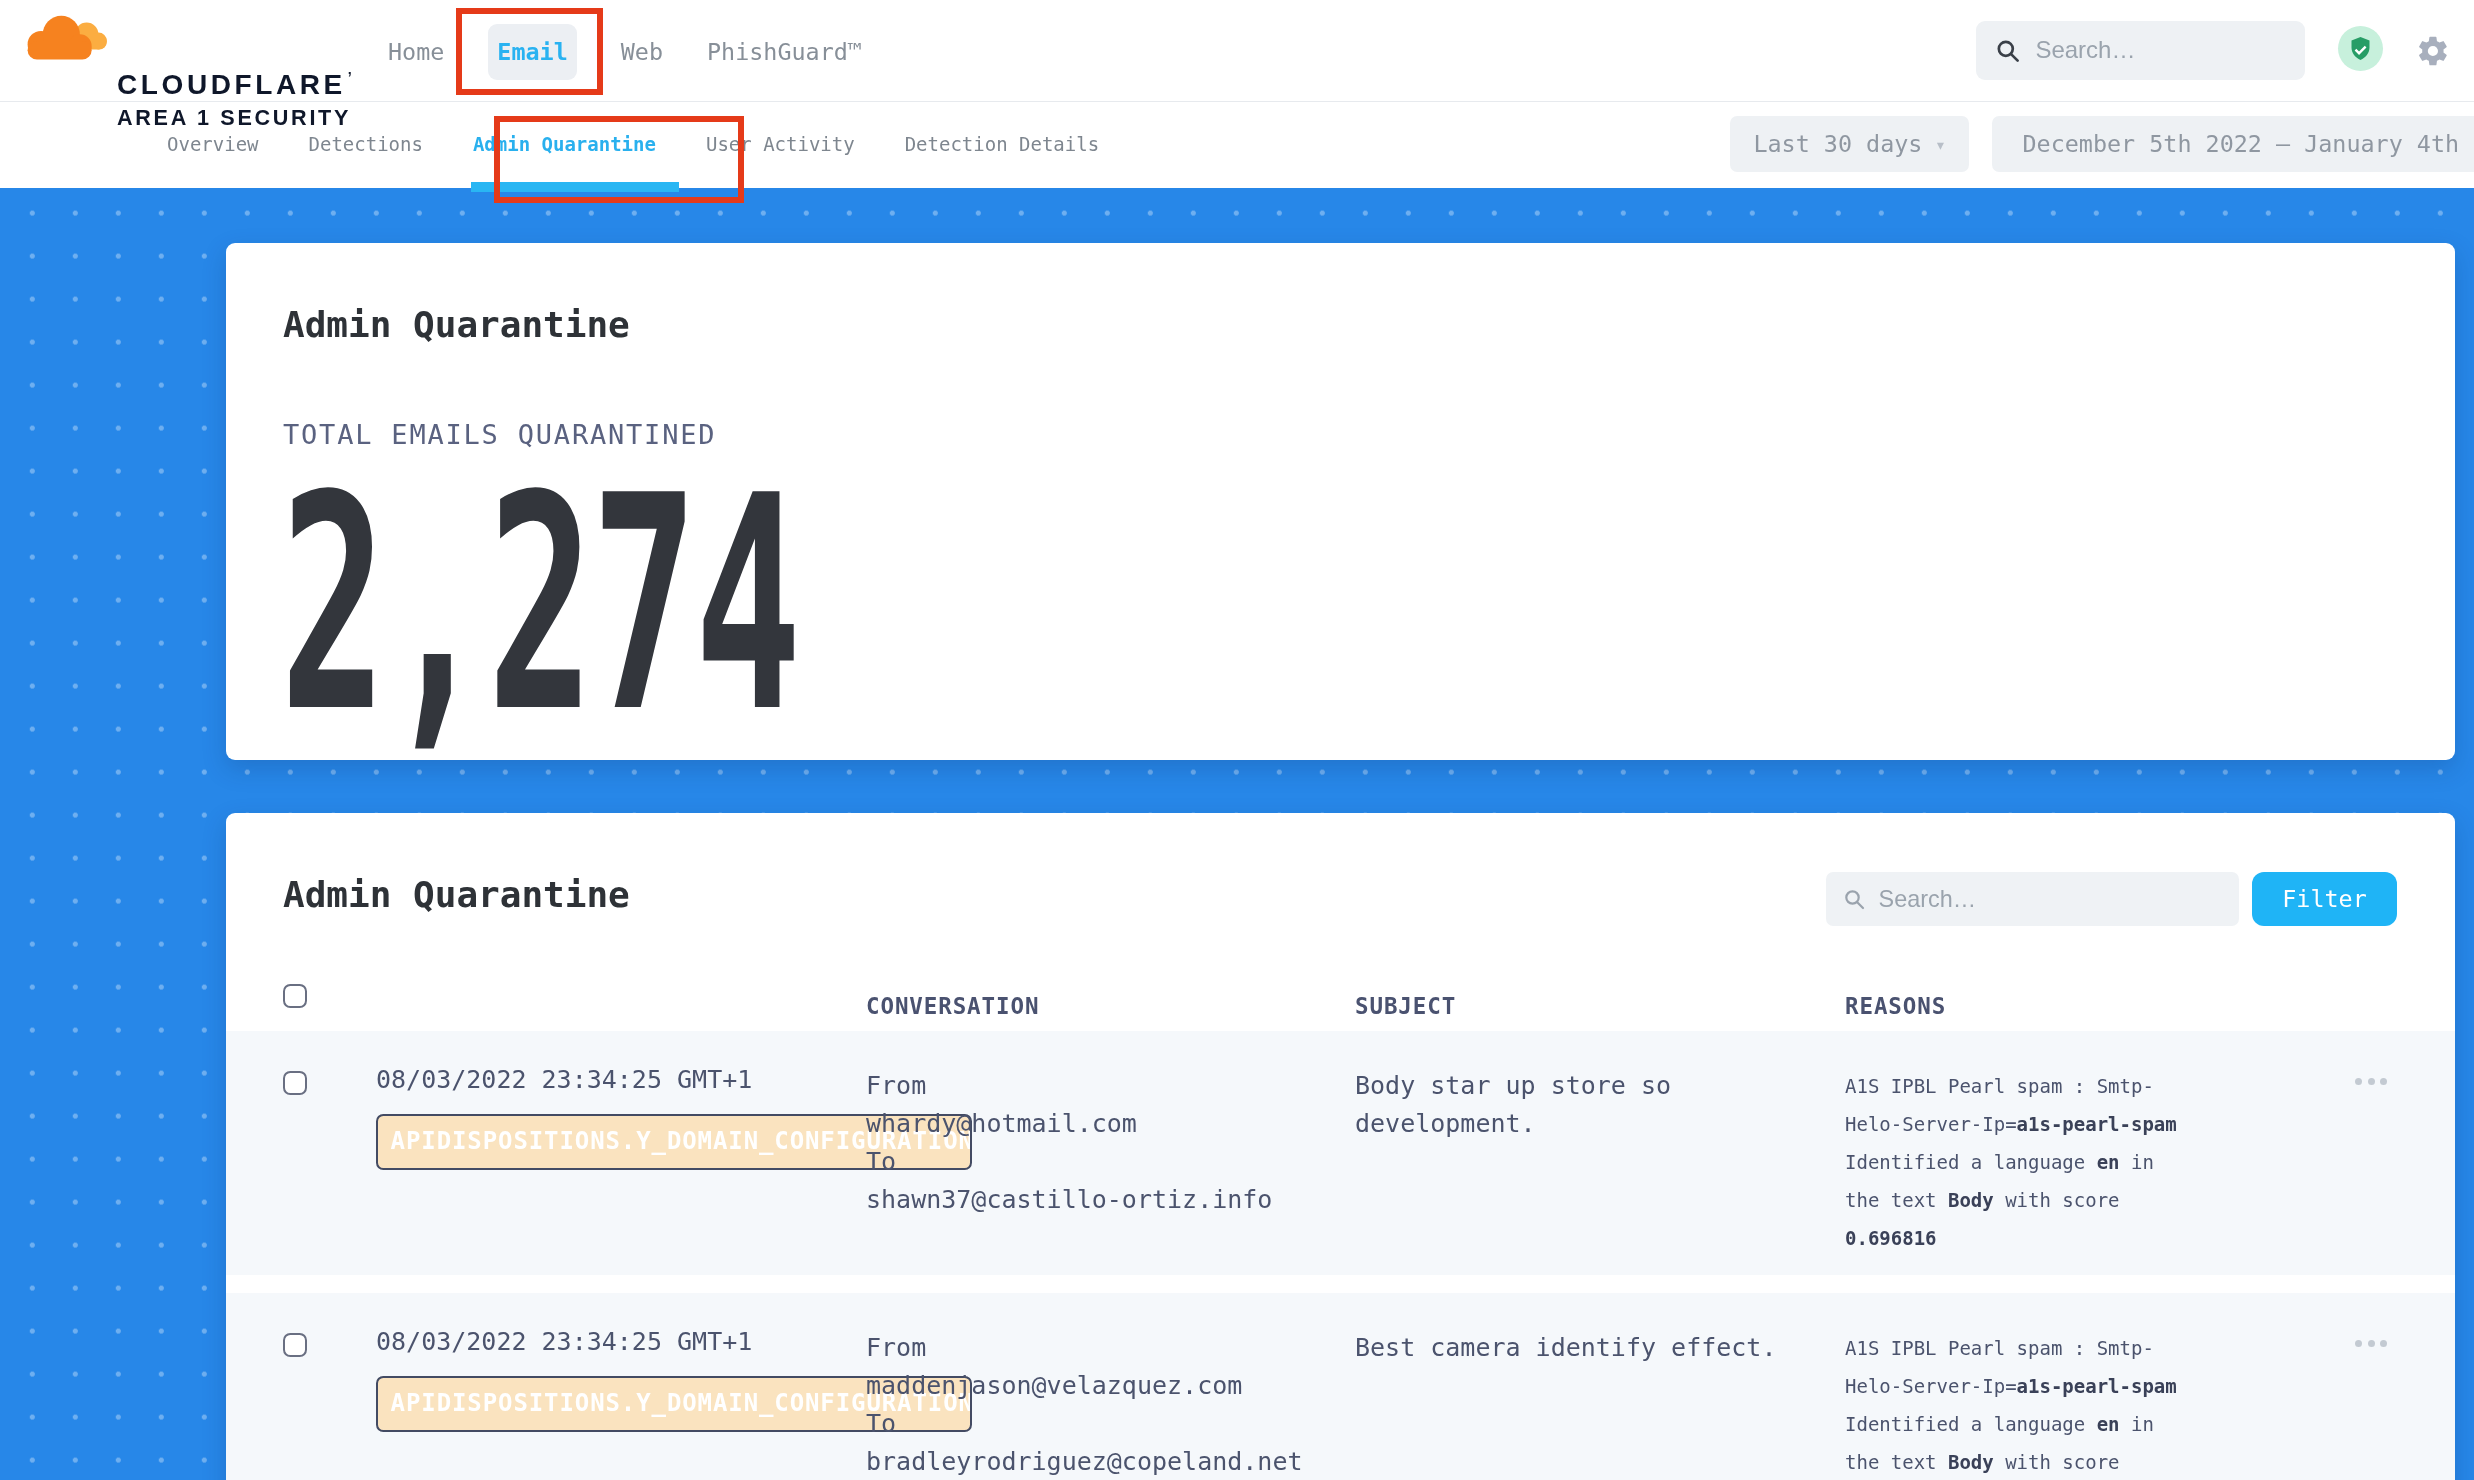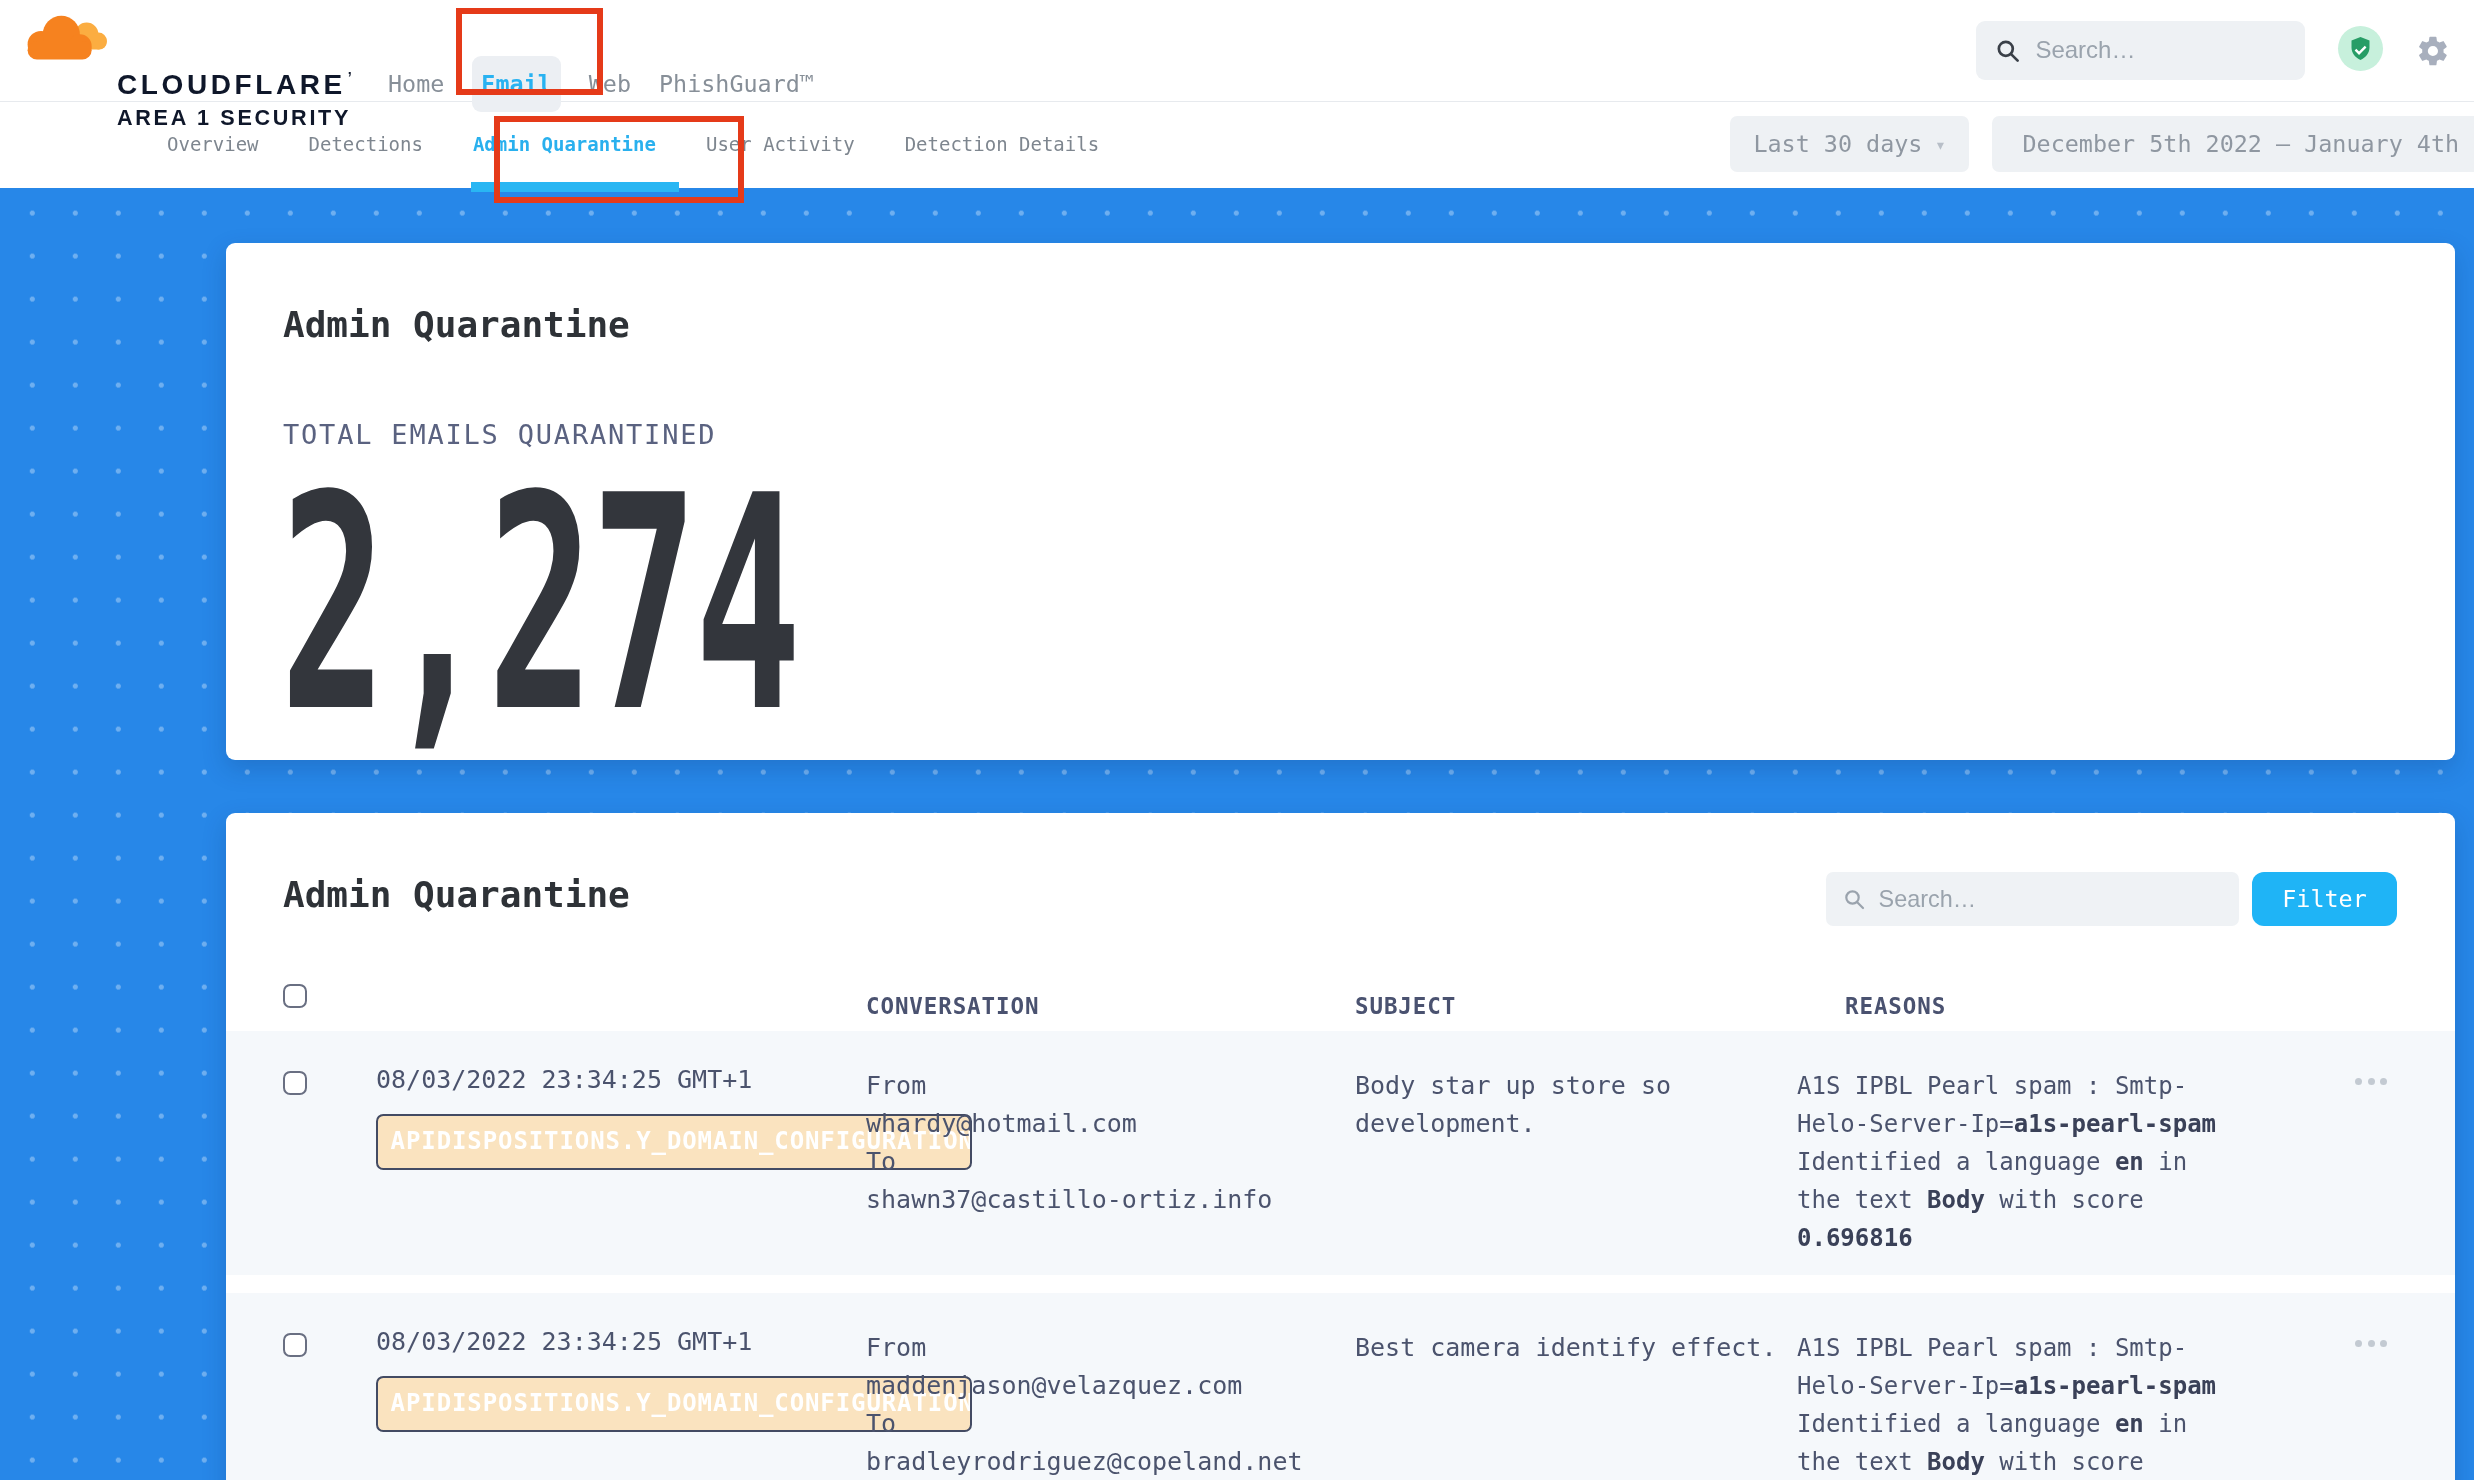--- a/index.html
+++ b/index.html
@@ -21,7 +21,7 @@
   .brand-mark { font-size:14.4px; vertical-align:top; margin-left:1.8px; }
   .brand-sub { font-size:21.6px; font-weight:bold; letter-spacing:2.7px; margin-top:4.5px; }
 
-  .main-nav { position:absolute; left:388px; top:0; height:104px; display:flex; align-items:center; gap:28px;margin-top:32px; }
+  .main-nav { position:absolute; left:388px; top:0; height:104px; display:flex; align-items:center; gap:44px; }
   .nav-item { font-size:23.4px; color:#878f98; cursor:pointer; }
   .nav-item.active { background:#eceff3; color:#29b2f1; border-radius:9px; height:56px; line-height:56px; padding:0 9px; font-weight:bold; }
 

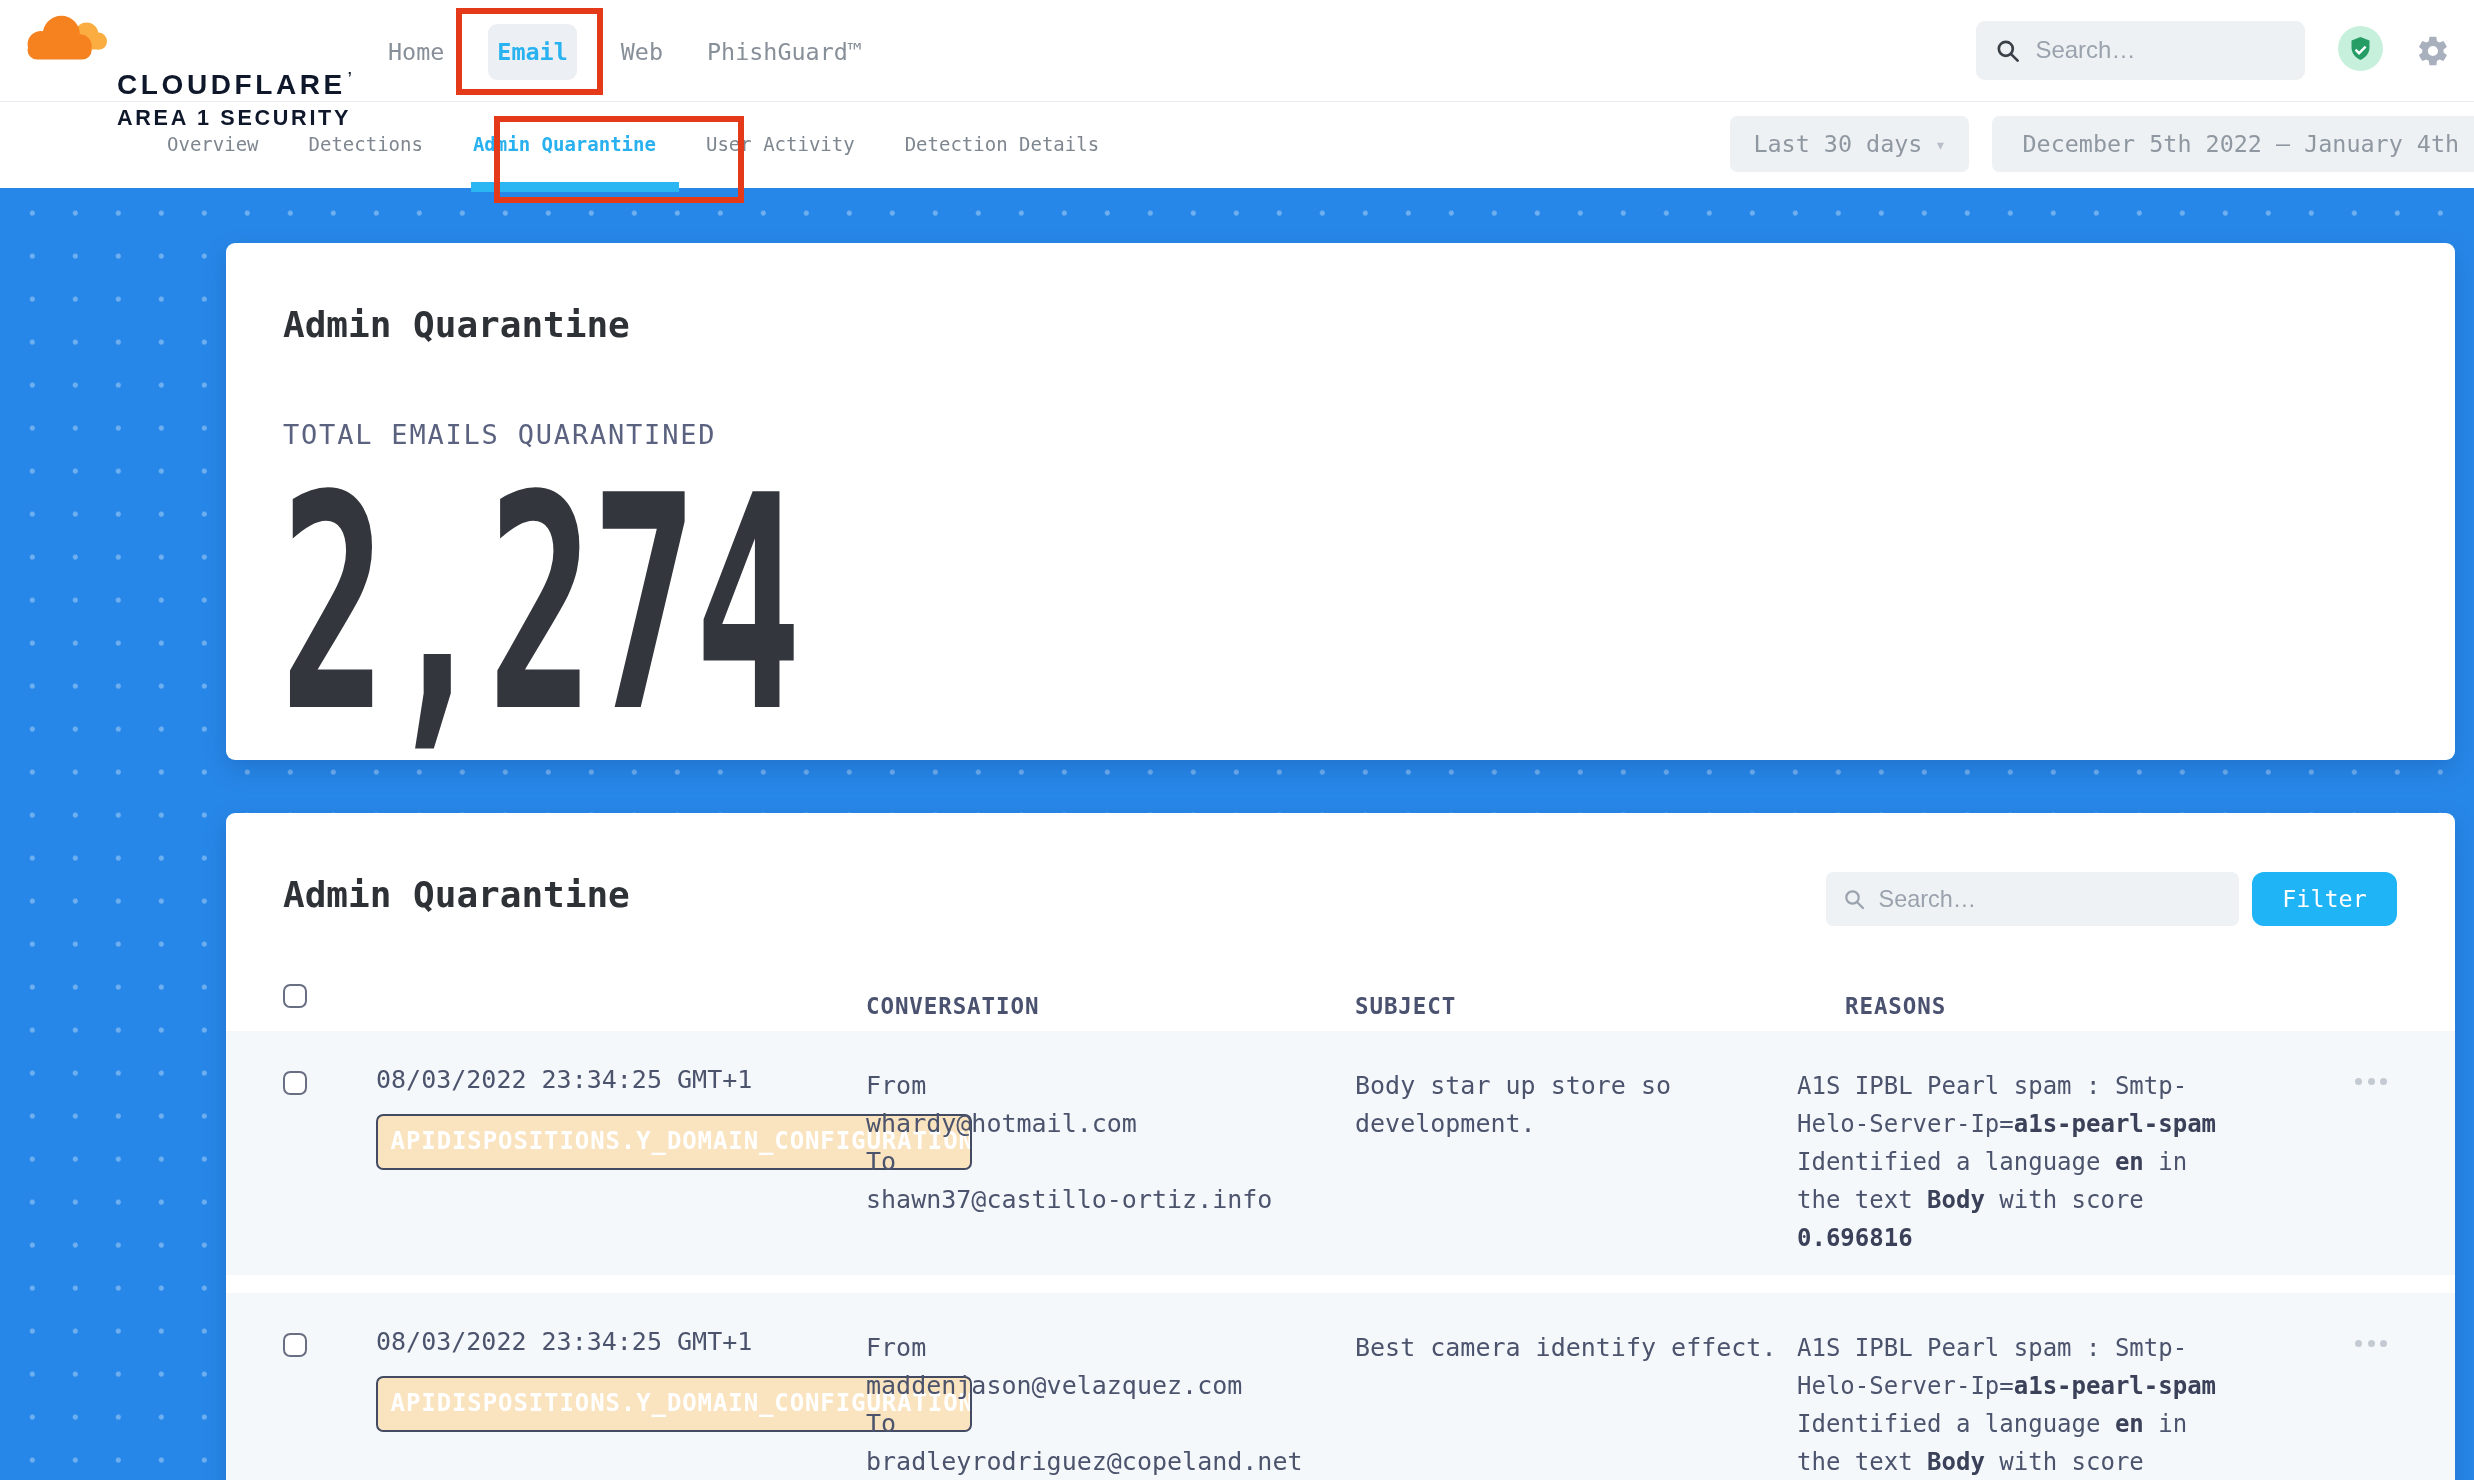--- a/index.html
+++ b/index.html
@@ -113,7 +113,7 @@
   .badge span { display:block; padding-left:12.6px; line-height:50px; font-size:24px; font-weight:bold; color:#ffffff; letter-spacing:0.9px; }
   .cell-conv { position:absolute; left:640px; top:36px; font-size:25px; line-height:38px; color:#4b536d; z-index:2; }
   .cell-subj { position:absolute; left:1129px; top:36px; width:422px; font-size:25px; line-height:38px; color:#4b536d; }
-  .cell-reas { position:absolute; left:1571px; top:36px; width:467px; font-size:24px; line-height:38px; color:#4b536d; }
+  .cell-reas { position:absolute; left:1619px; top:36px; width:467px; font-size:19px; line-height:38px; color:#4b536d; }
   .cell-reas b { color:#3a4158; }
   .more-btn { position:absolute; left:2129px; top:47px; cursor:pointer; display:flex; gap:5.4px; }
   .more-btn i { width:7.2px; height:7.2px; border-radius:50%; background:#c3cad2; display:block; }

